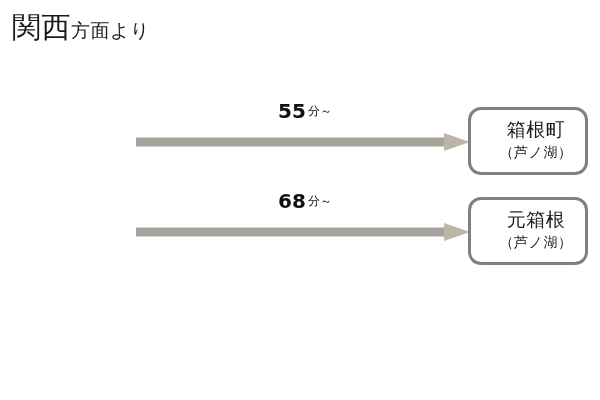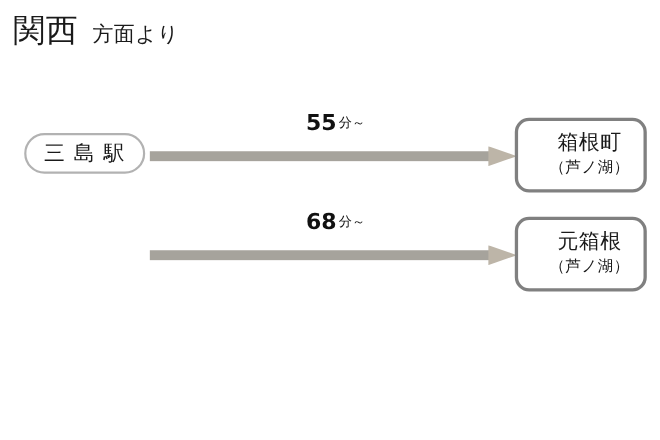--- a/index.html
+++ b/index.html
@@ -29,7 +29,6 @@
     display: flex;
     align-items: baseline;
     white-space: nowrap;
-    gap: 13px;
   }
   .title-main {
     font-size: 29px;

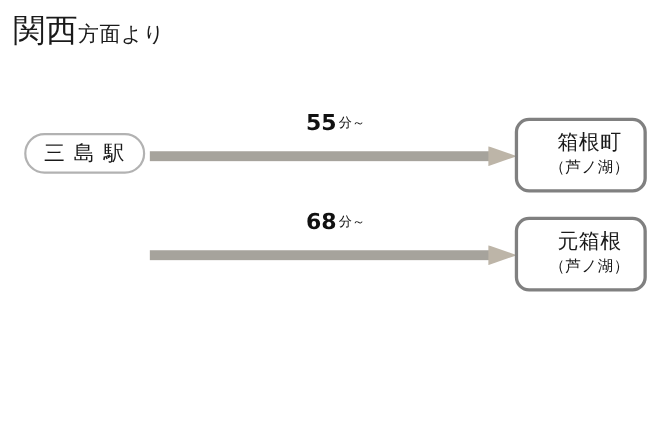--- a/index.html
+++ b/index.html
@@ -156,9 +156,6 @@
 
   <div class="route-row row-0">
 
-    <div class="origin-pill">
-      <span class="origin-label">三 島 駅</span>
-    </div>
 
     <div class="connector">
       <svg width="334" height="18" viewBox="0 0 334 18" xmlns="http://www.w3.org/2000/svg" aria-hidden="true">

